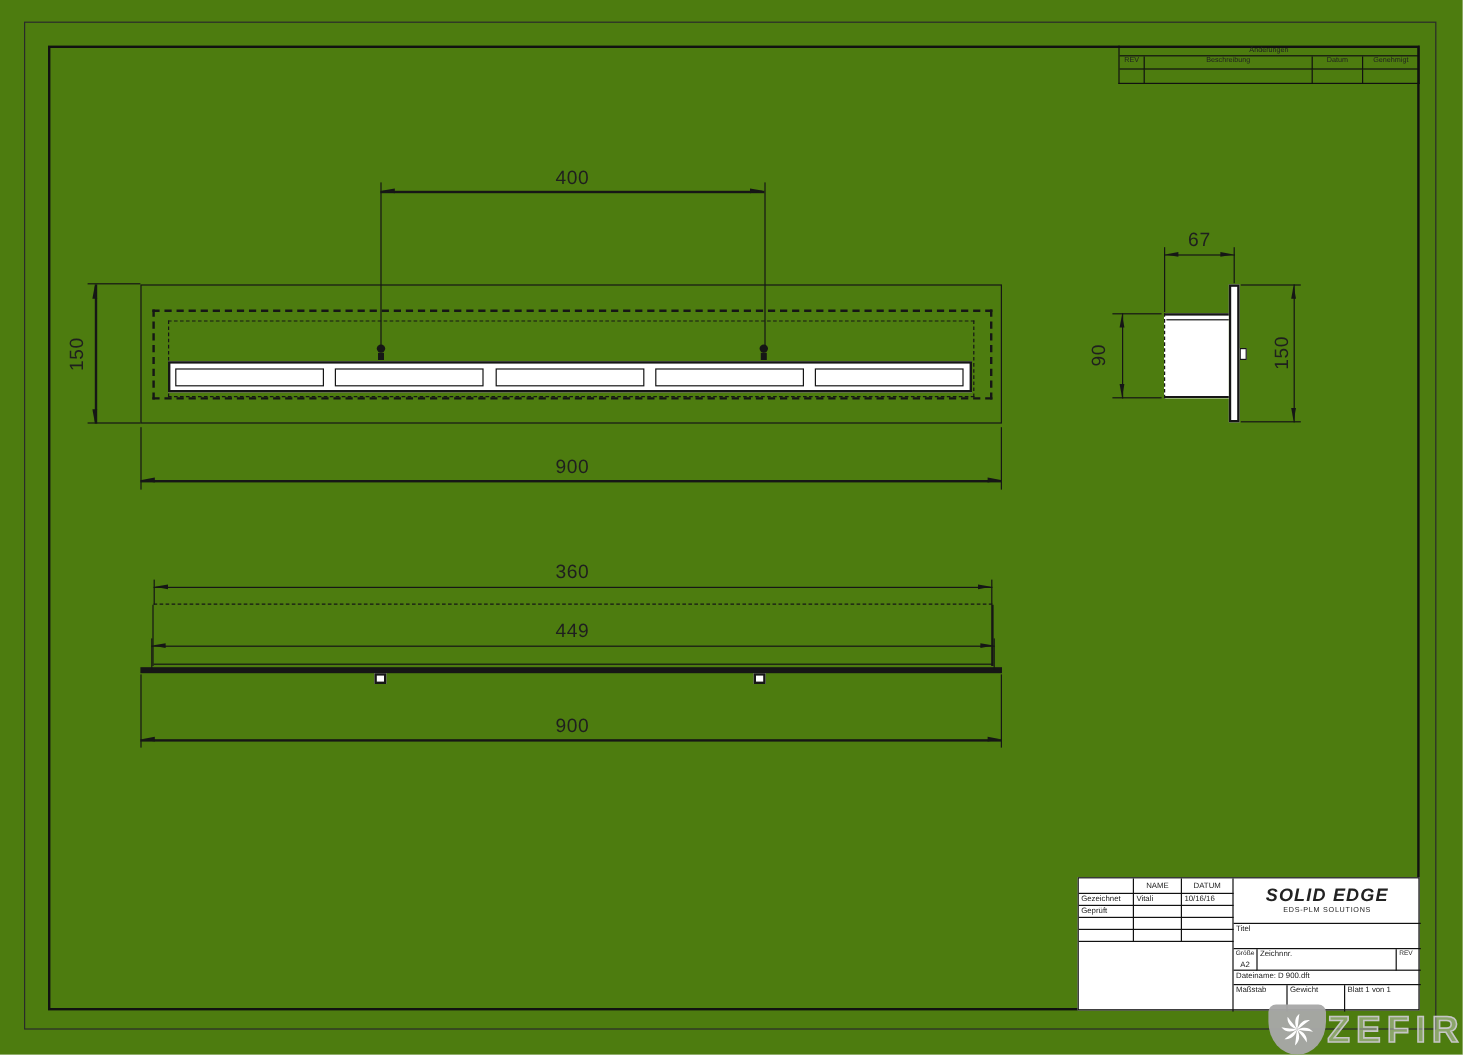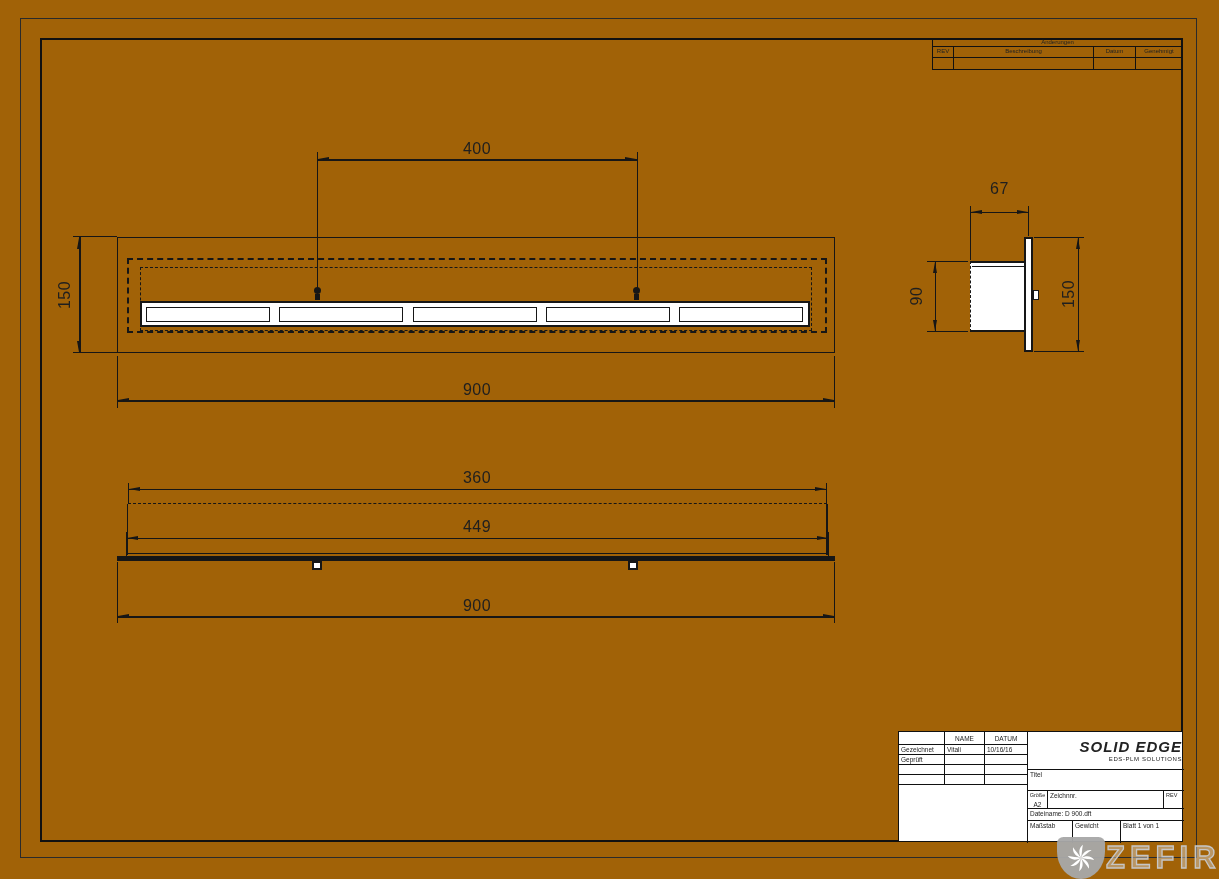--- a/index.html
+++ b/index.html
@@ -5,7 +5,7 @@
   * { box-sizing: border-box; margin: 0; padding: 0; }
   html,body { background:#ffffff; }
   body { font-family: "Liberation Sans", sans-serif; color:#1a1a1a; }
-  #canvas { position:relative; width:1219px; height:879px; background:#a16207; overflow:hidden; }
+  #canvas { position:relative; width:1219px; height:879px; background:#4d7c0f; overflow:hidden; }
   .abs { position:absolute; }
   .ln { position:absolute; background:#161616; }
   .frame { position:absolute; border:1px solid #2a2a2a; }

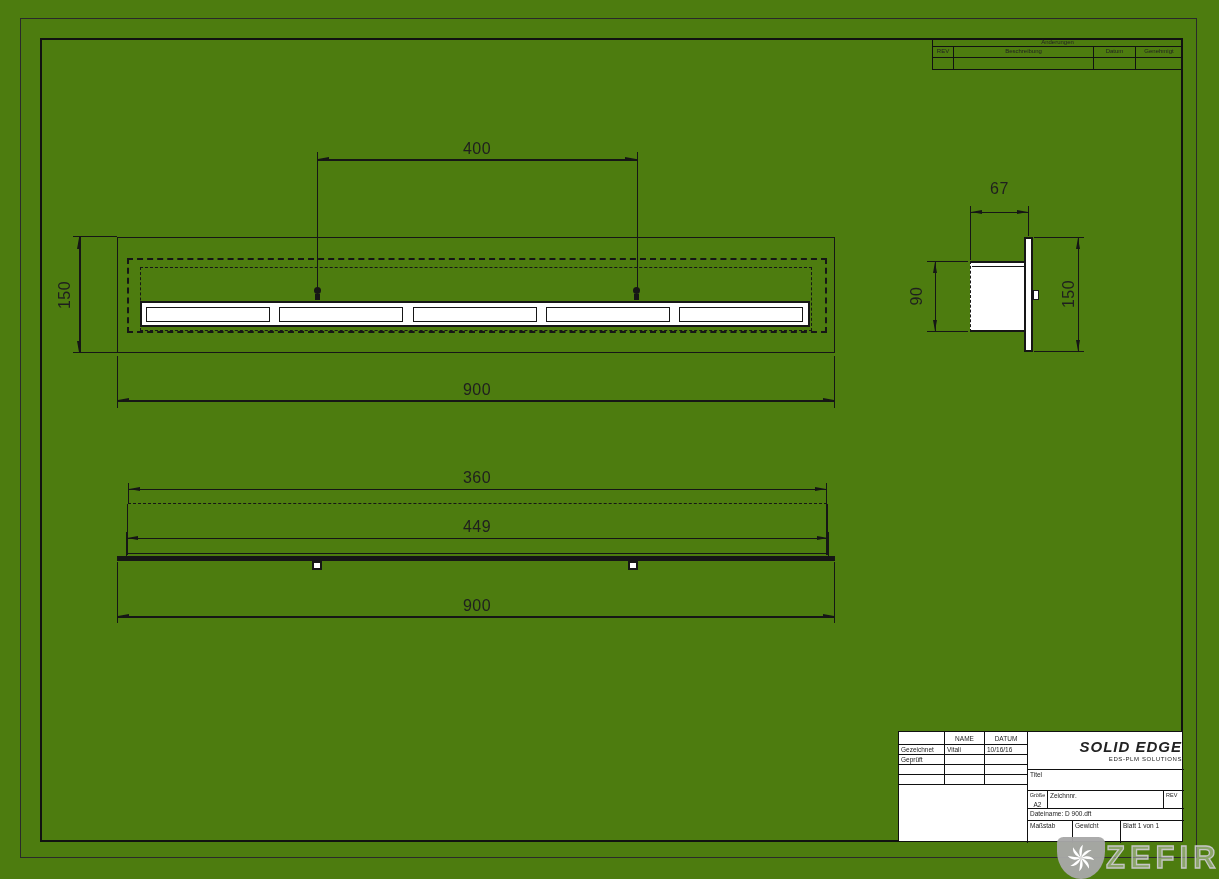--- a/index.html
+++ b/index.html
@@ -104,7 +104,7 @@
   <div class="ln" style="left:970px;top:212px;width:59px;height:1.1px;"></div>
   <div class="arr aL" style="left:971px;top:210px;"></div>
   <div class="arr aR" style="left:1017px;top:210px;"></div>
-  <div class="dimtxt" style="left:970px;top:180px;width:59px;">67</div>
+  <div class="dimtxt" style="left:970px;top:192px;width:59px;">67</div>
 
   <div class="ln" style="left:927px;top:260.5px;width:41px;height:1.1px;"></div>
   <div class="ln" style="left:927px;top:330.9px;width:41px;height:1.1px;"></div>

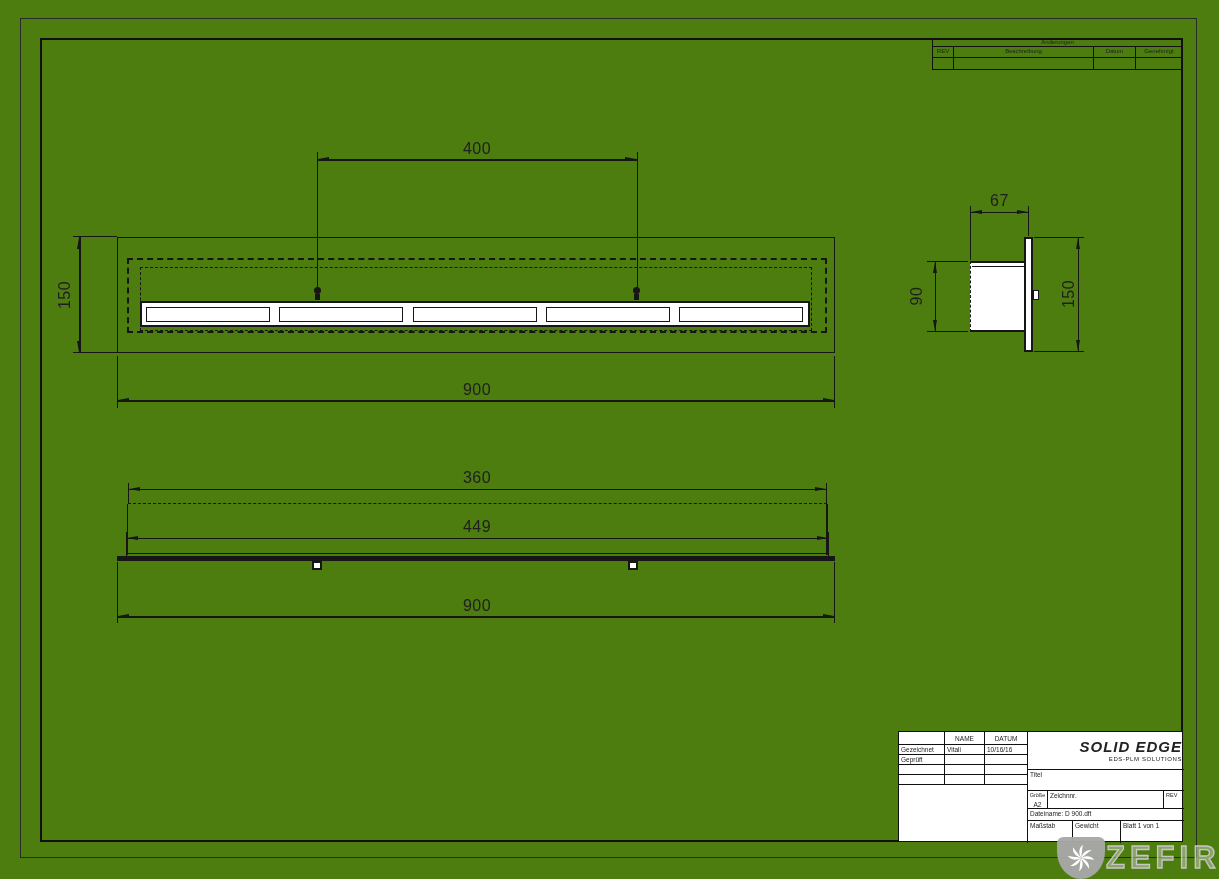--- a/index.html
+++ b/index.html
@@ -171,7 +171,7 @@
     <div class="tcell" style="left:86px;top:43px;width:43px;height:10px;"></div>
     <div class="tcell noB" style="left:0;top:53px;width:129px;height:58px;"></div>
 
-    <div class="tcell noR" style="left:129px;top:0;width:156px;height:38px;text-align:right;">
+    <div class="tcell noR" style="left:129px;top:0;width:156px;height:38px;text-align:center;">
       <div style="font-size:15px;font-style:italic;font-weight:600;letter-spacing:1px;margin-top:5px;">SOLID EDGE</div>
       <div style="font-size:6px;letter-spacing:0.6px;margin-top:1px;">EDS-PLM SOLUTIONS</div>
     </div>

